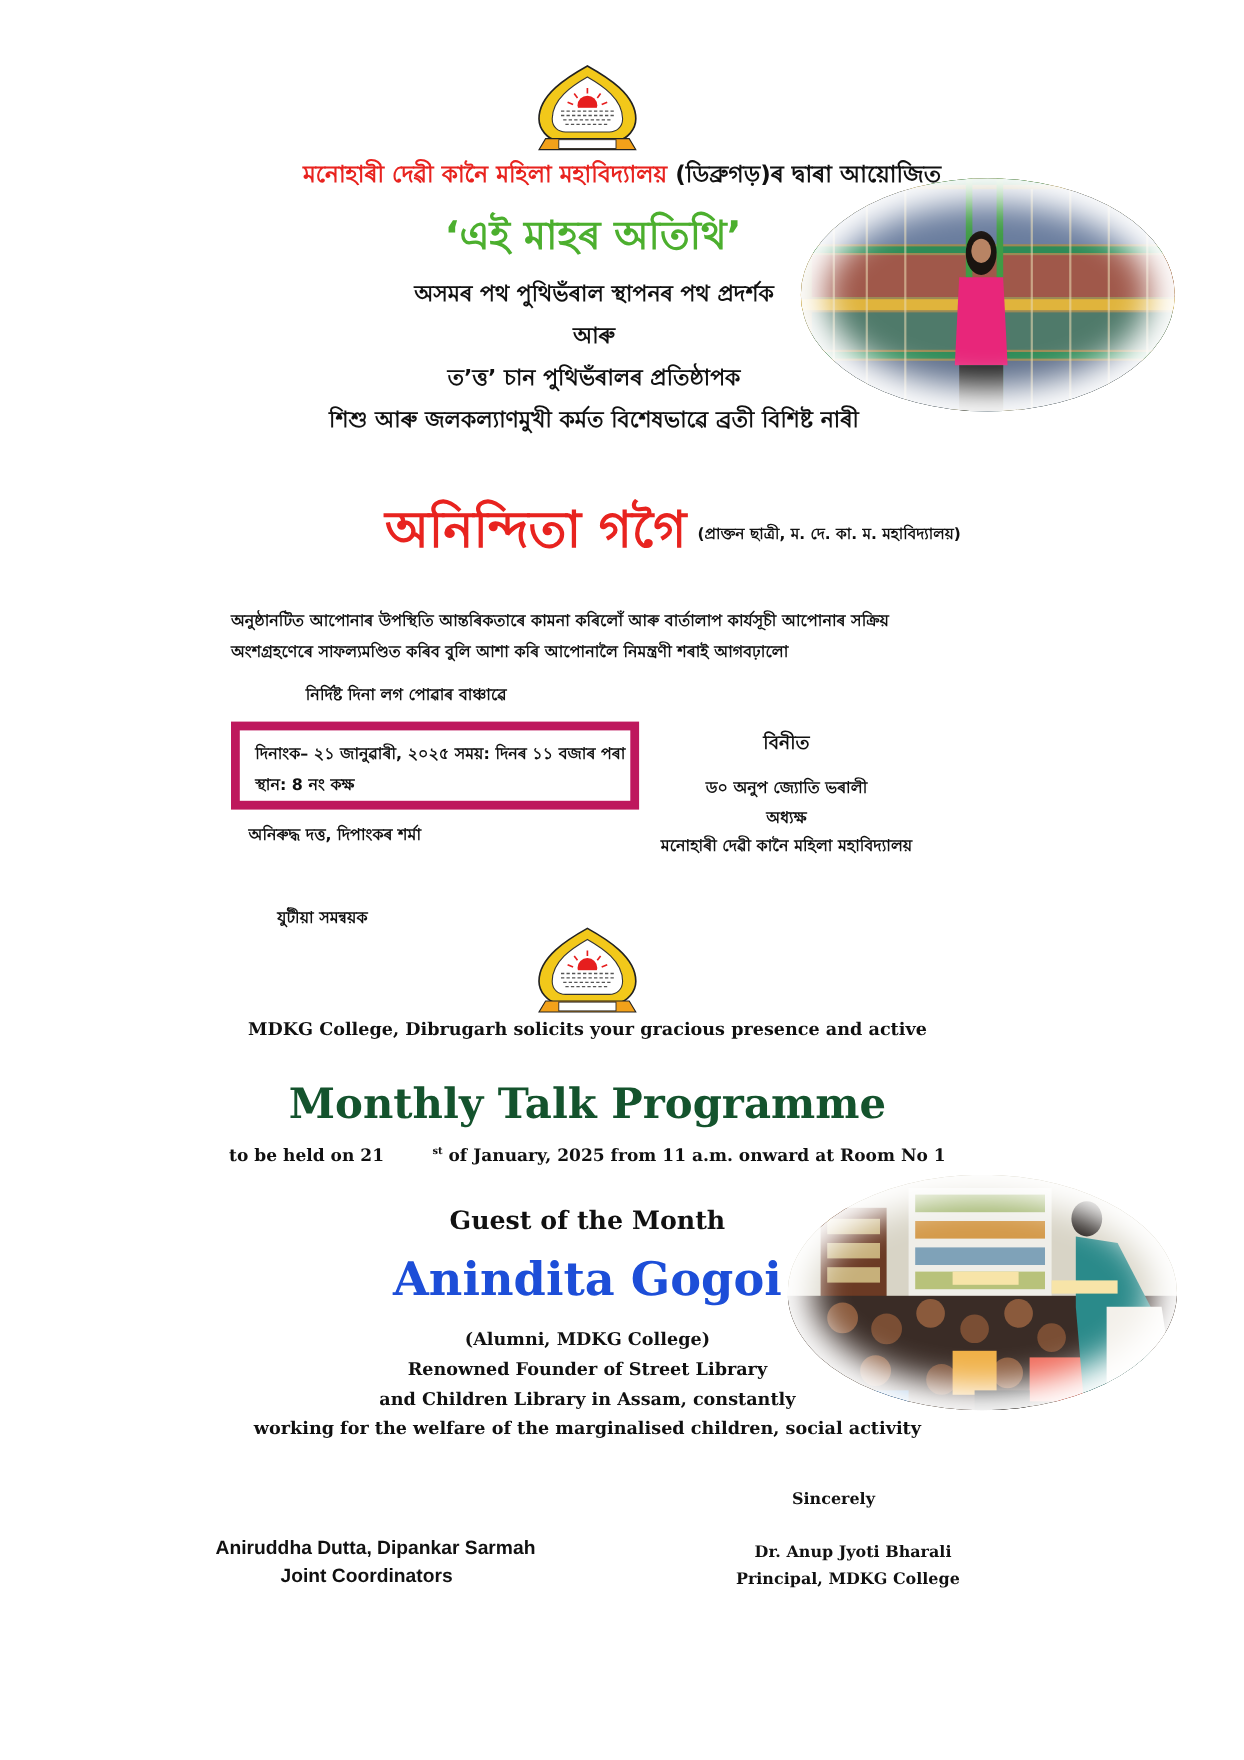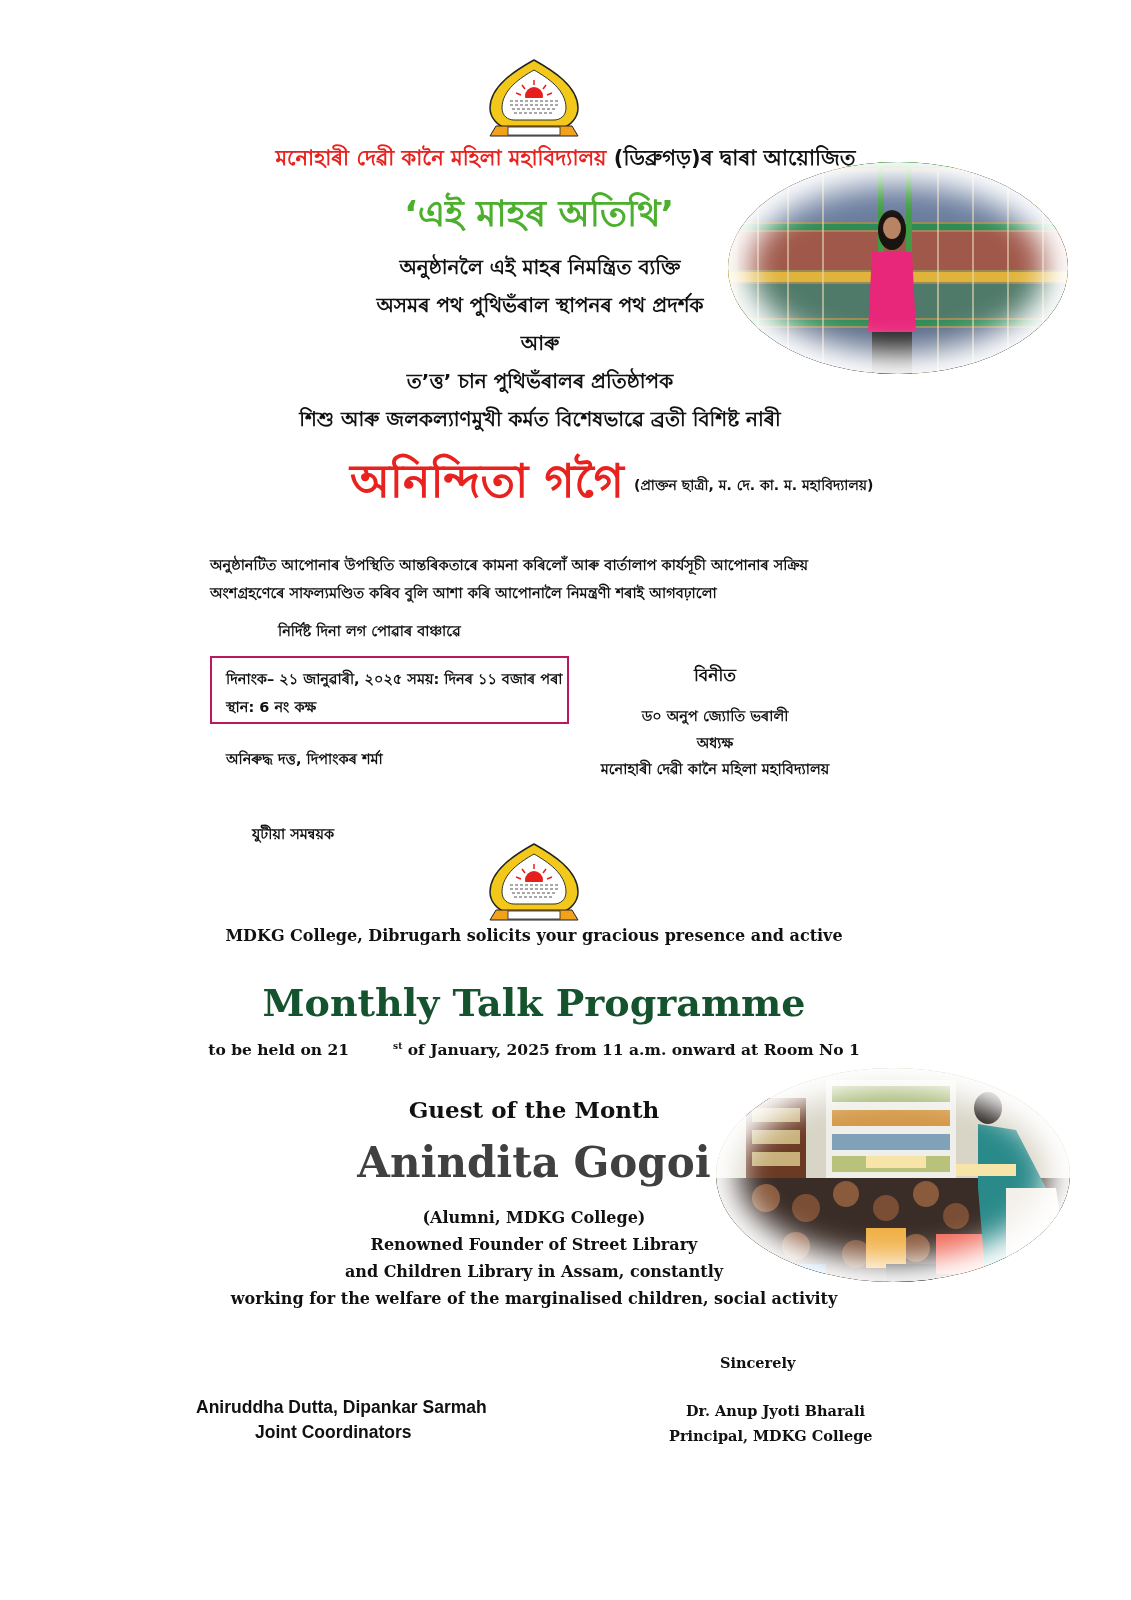--- a/index.html
+++ b/index.html
@@ -48,7 +48,6 @@
 <div class="abs as-line" style="left:404px; top:186px; font-size:36px; color:#4caf2e;">‘এই মাহৰ অতিথি’</div>
 
 <div class="abs as-line center" style="left:270px; width:540px; top:248px; font-size:20px; line-height:38px;">
-  <div>অনুষ্ঠানলৈ এই মাহৰ নিমন্ত্ৰিত ব্যক্তি</div>
   <div>অসমৰ পথ পুথিভঁৰাল স্থাপনৰ পথ প্ৰদৰ্শক</div>
   <div>আৰু</div>
   <div>ত’ত্ত’ চান পুথিভঁৰালৰ প্ৰতিষ্ঠাপক</div>

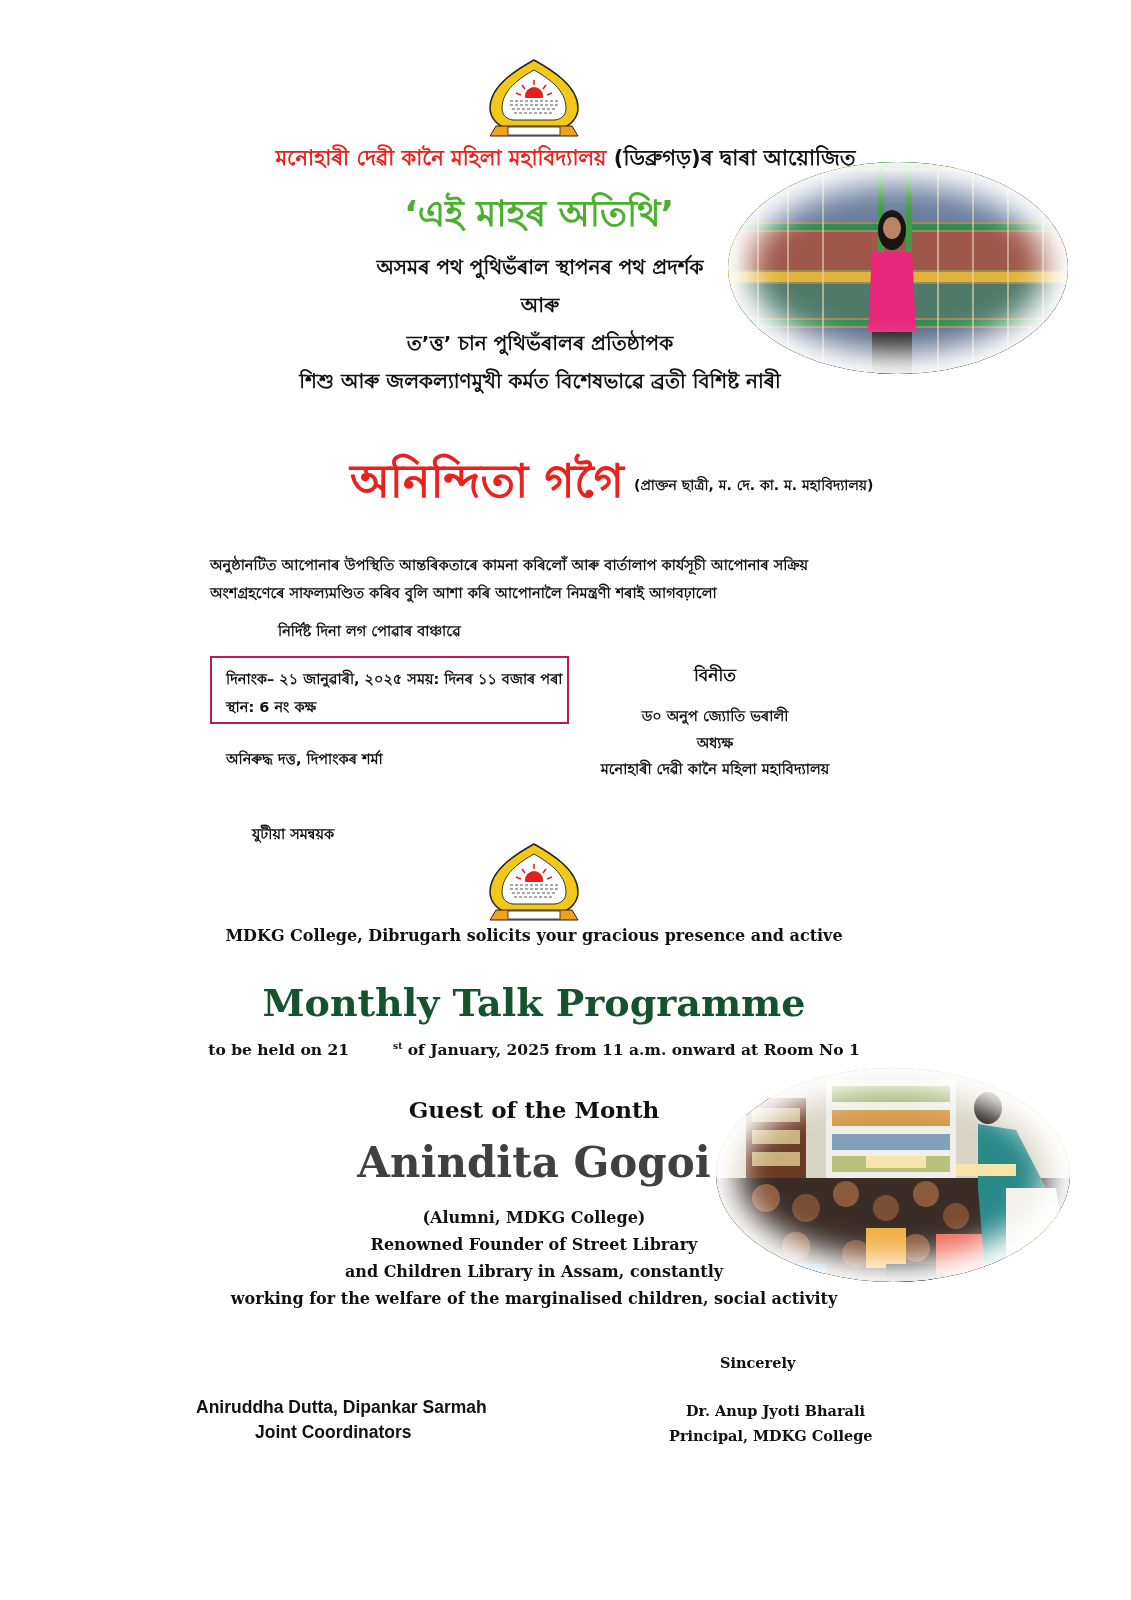--- a/index.html
+++ b/index.html
@@ -12,7 +12,7 @@
   .as-line { font-family:"DejaVu Sans", sans-serif; font-weight:bold; white-space:nowrap; }
   .en-serif { font-family:"DejaVu Serif", serif; font-weight:bold; white-space:nowrap; }
   .en-sans { font-family:"Liberation Sans", sans-serif; font-weight:bold; white-space:nowrap; }
-  .box { position:absolute; border:2px solid #be185d; }
+  .box { position:absolute; border:8px solid #be185d; }
 </style>
 </head>
 <body>

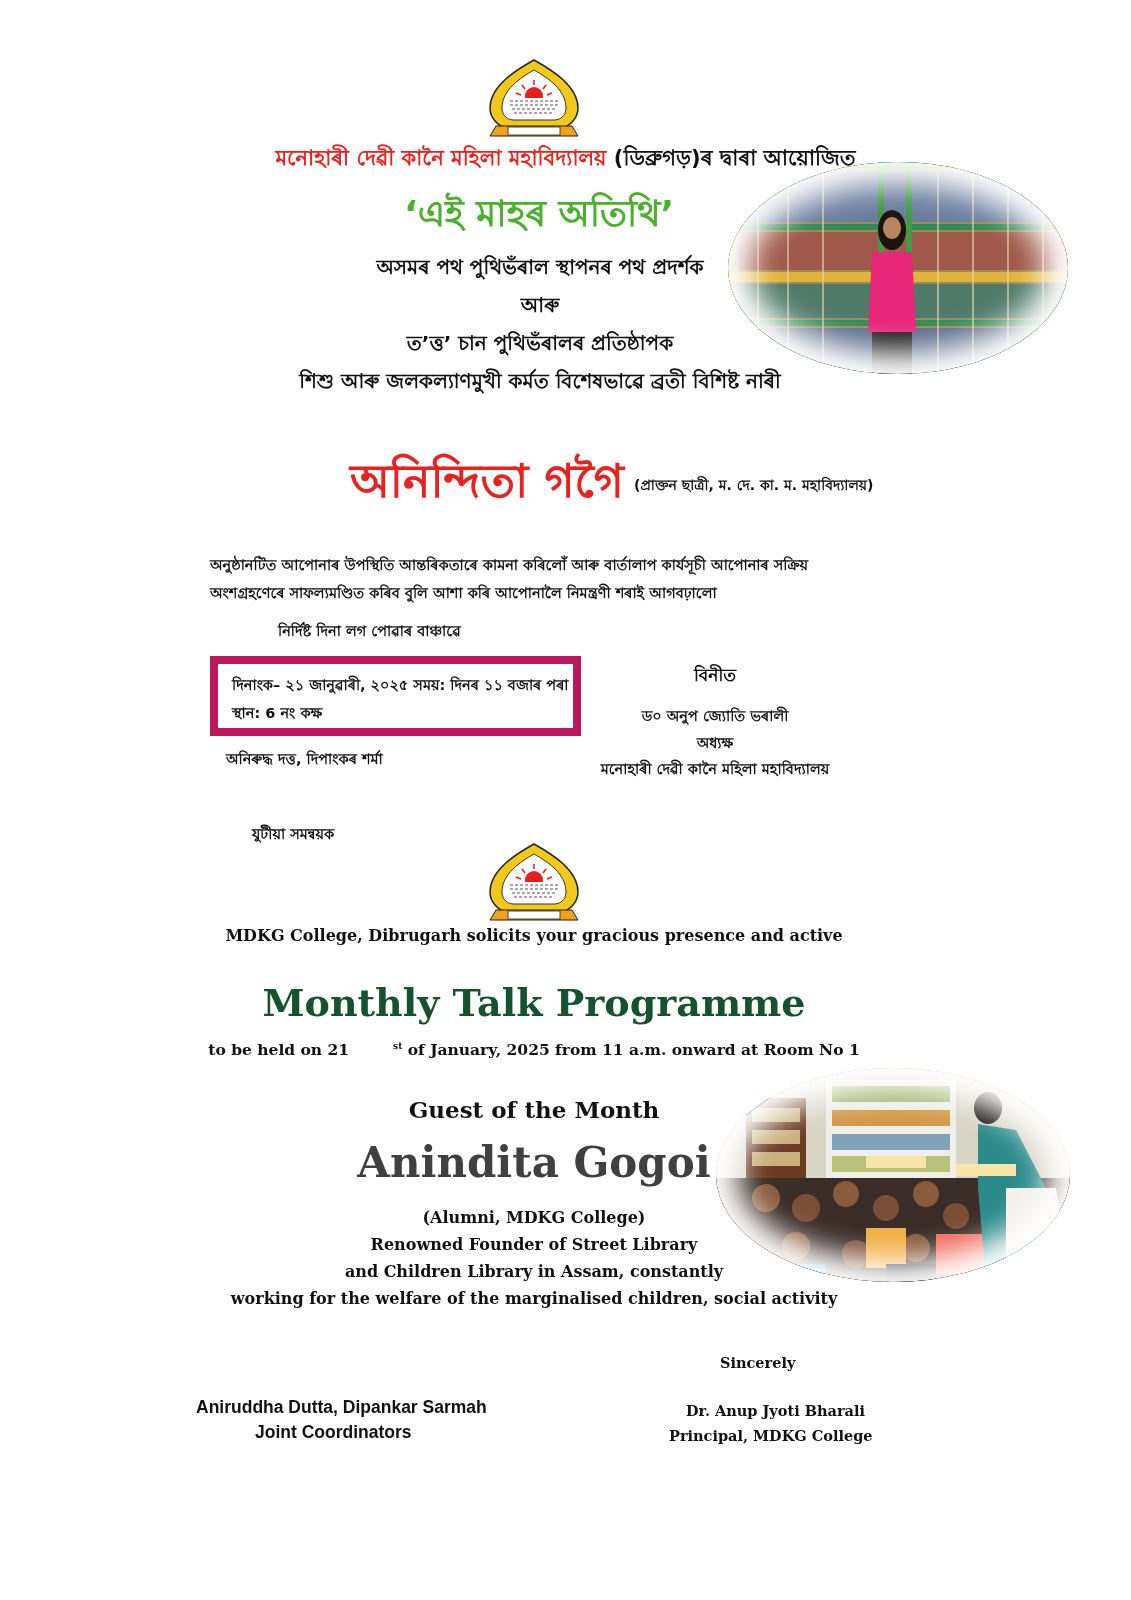--- a/index.html
+++ b/index.html
@@ -99,7 +99,7 @@
 
 <div class="box" style="left:210px; top:656px; width:355px; height:64px;">
   <div class="as-line" style="position:absolute; left:14px; top:10px; font-size:14.5px;">দিনাংক– ২১ জানুৱাৰী, ২০২৫ সময়: দিনৰ ১১ বজাৰ পৰা</div>
-  <div class="as-line" style="position:absolute; left:14px; top:38px; font-size:14.5px;">স্থান: 6 নং কক্ষ</div>
+  <div class="as-line" style="position:absolute; left:14px; top:38px; font-size:14.5px;">স্থান: 8 নং কক্ষ</div>
 </div>
 
 <div class="abs as-line" style="left:226px; top:748px; font-size:14.5px;">অনিৰুদ্ধ দত্ত, দিপাংকৰ শৰ্মা</div>

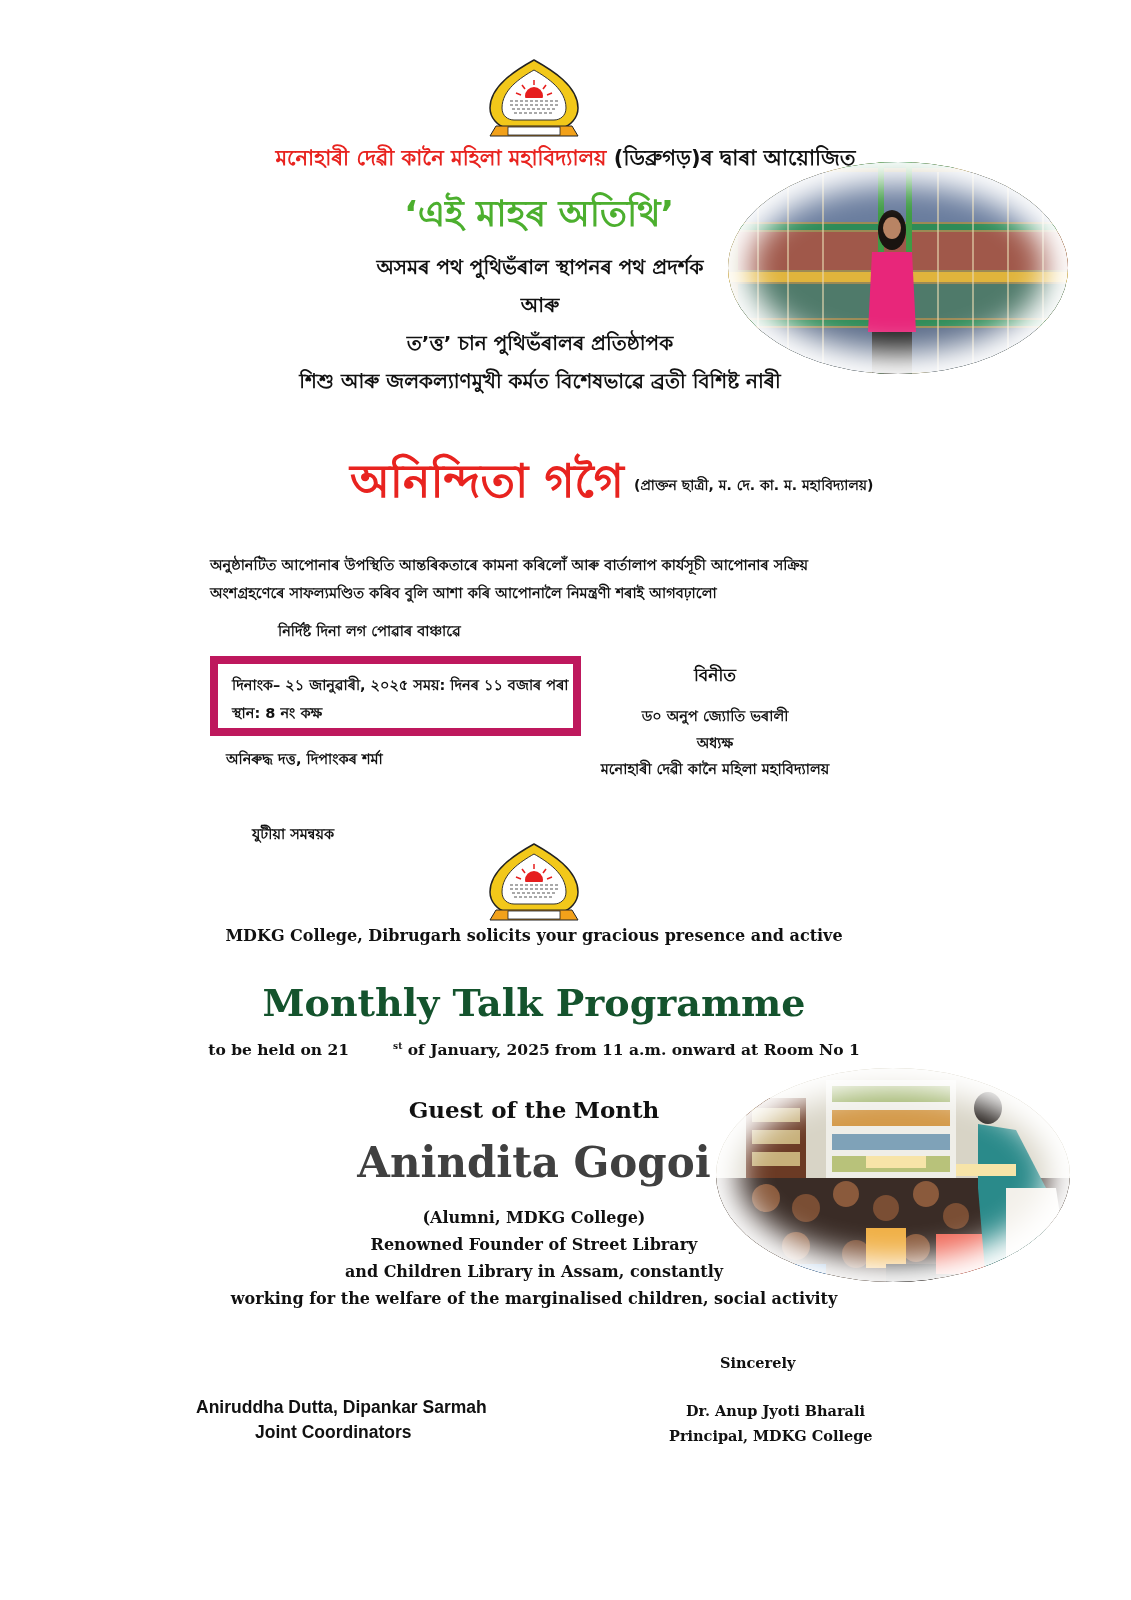--- a/index.html
+++ b/index.html
@@ -146,7 +146,7 @@
 
 <div class="abs en-serif center" style="left:0; width:1068px; top:1096px; font-size:23px;">Guest of the Month</div>
 
-<div class="abs en-serif center" style="left:0; width:1068px; top:1138px; font-size:42px; color:#404040;">Anindita Gogoi</div>
+<div class="abs en-serif center" style="left:0; width:1068px; top:1138px; font-size:42px; color:#1d4ed8;">Anindita Gogoi</div>
 
 <div class="abs en-serif center" style="left:0; width:1068px; top:1204px; font-size:16px; line-height:27px;">
   <div>(Alumni, MDKG College)</div>

